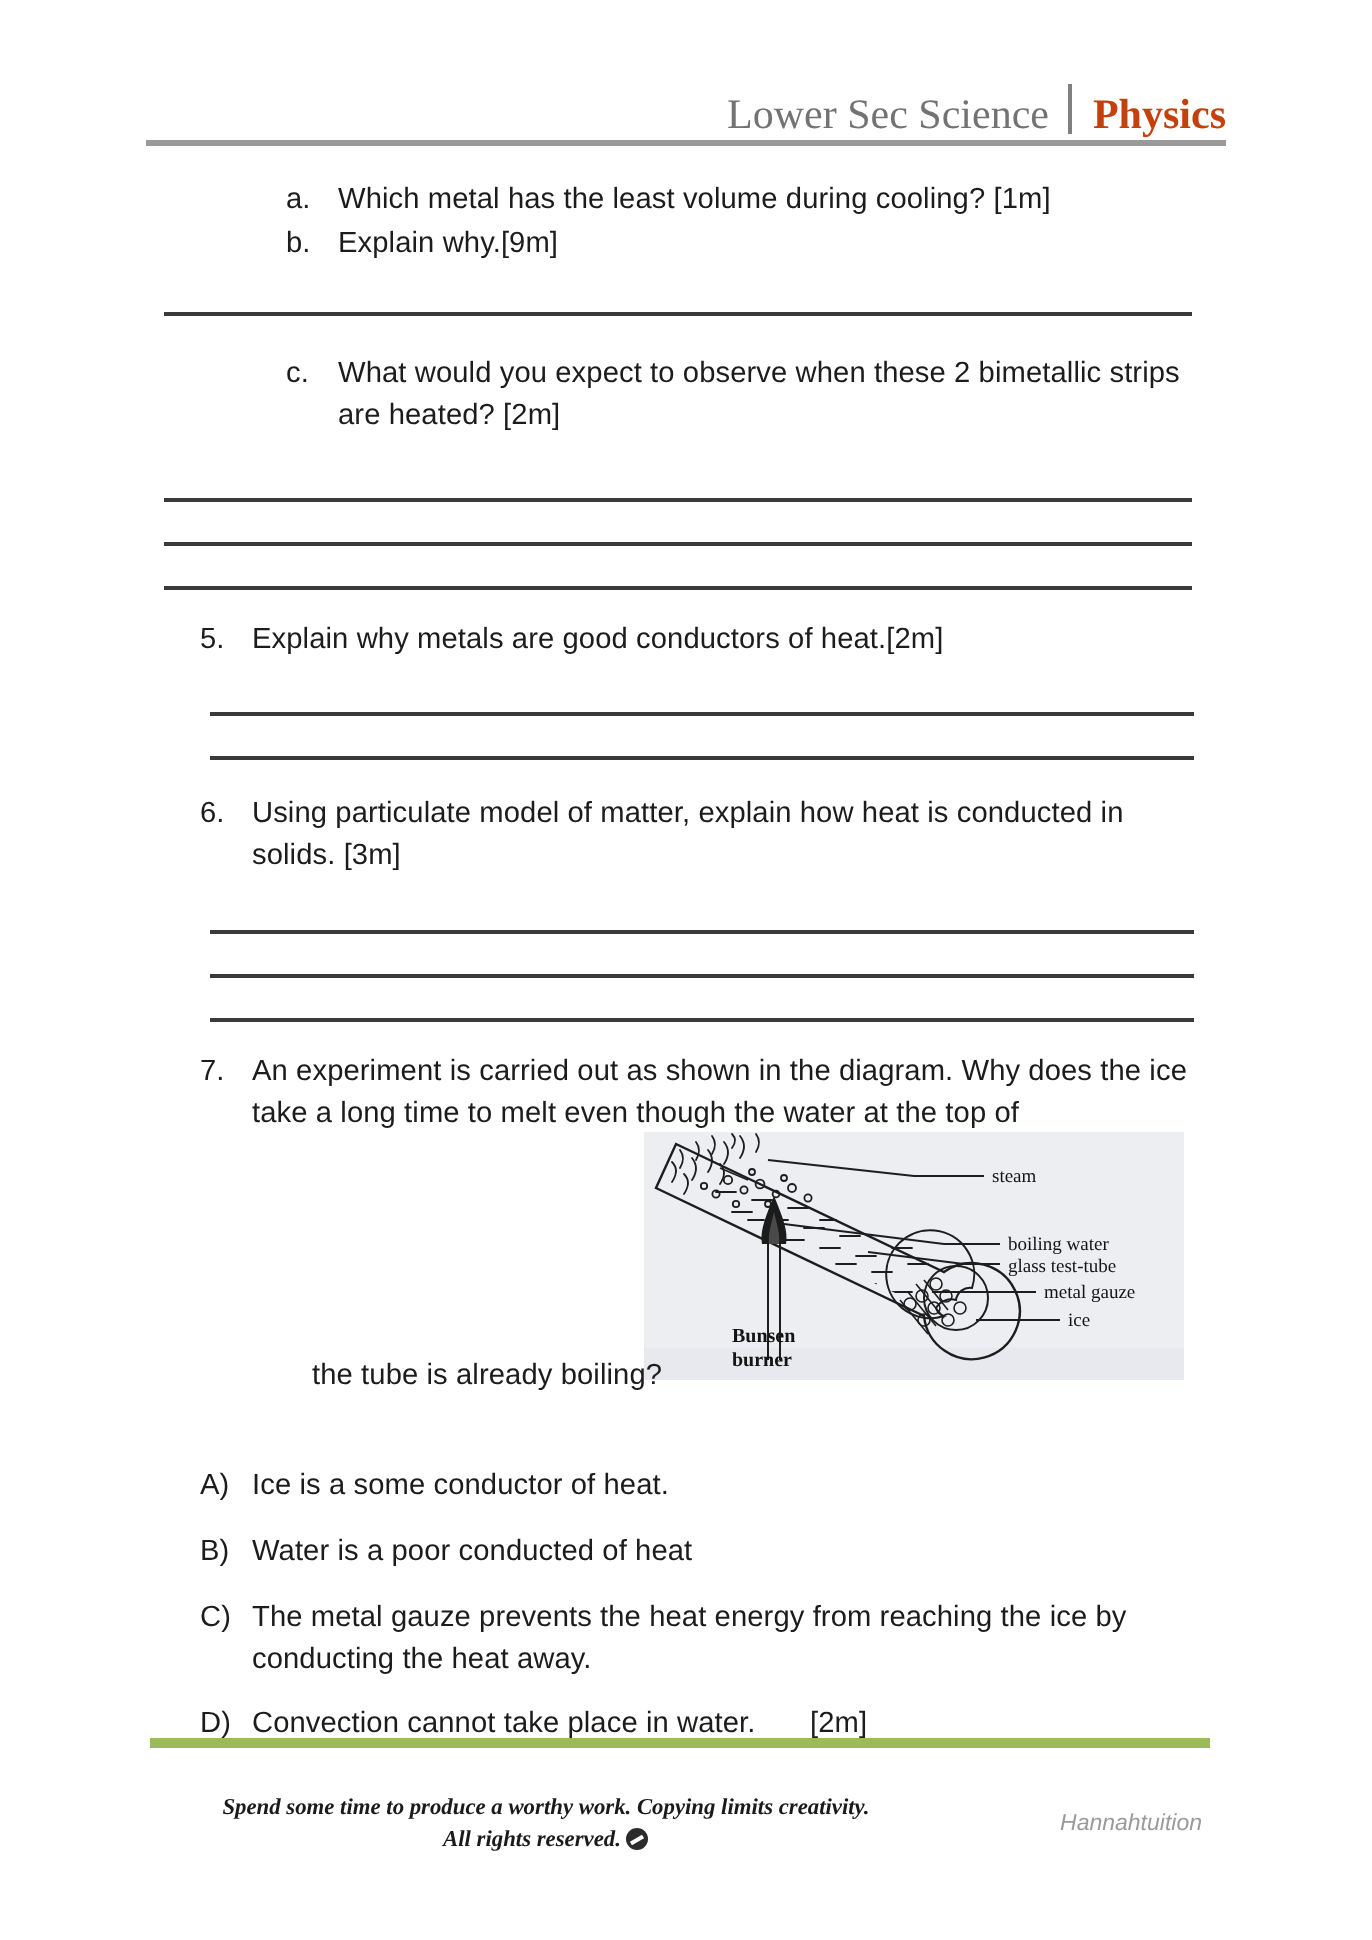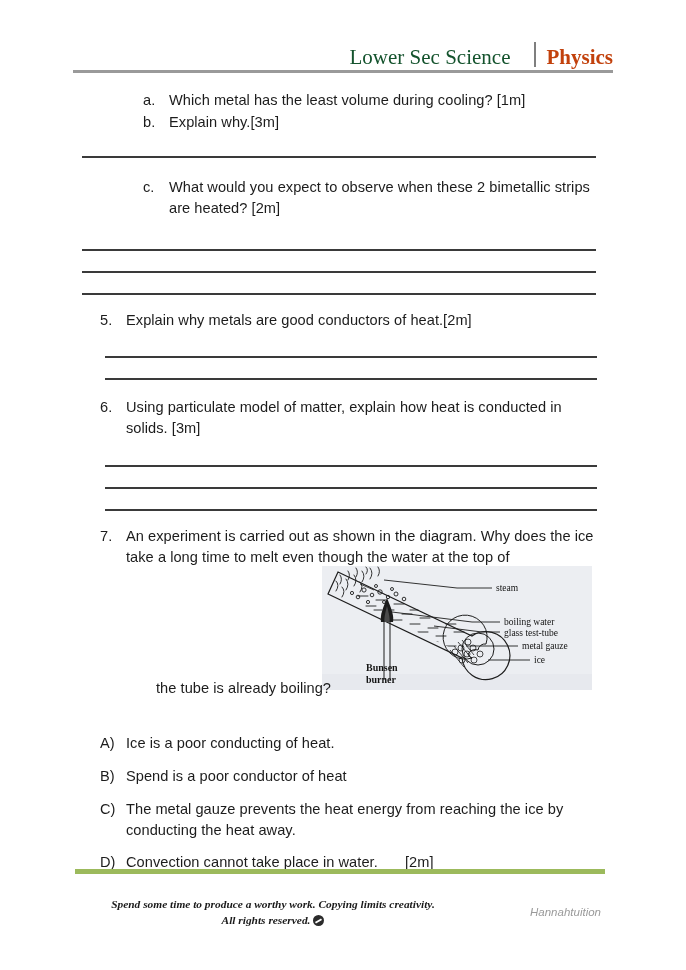--- a/index.html
+++ b/index.html
@@ -37,9 +37,9 @@
   .header-title {
     font-family: "Liberation Serif", serif;
     font-size: 21px;
-    color: #14532d;
+    color: #737373;
     line-height: 1;
-    padding-right: 24px;
+    padding-right: 10px;
     white-space: nowrap;
   }
   .header-divider {

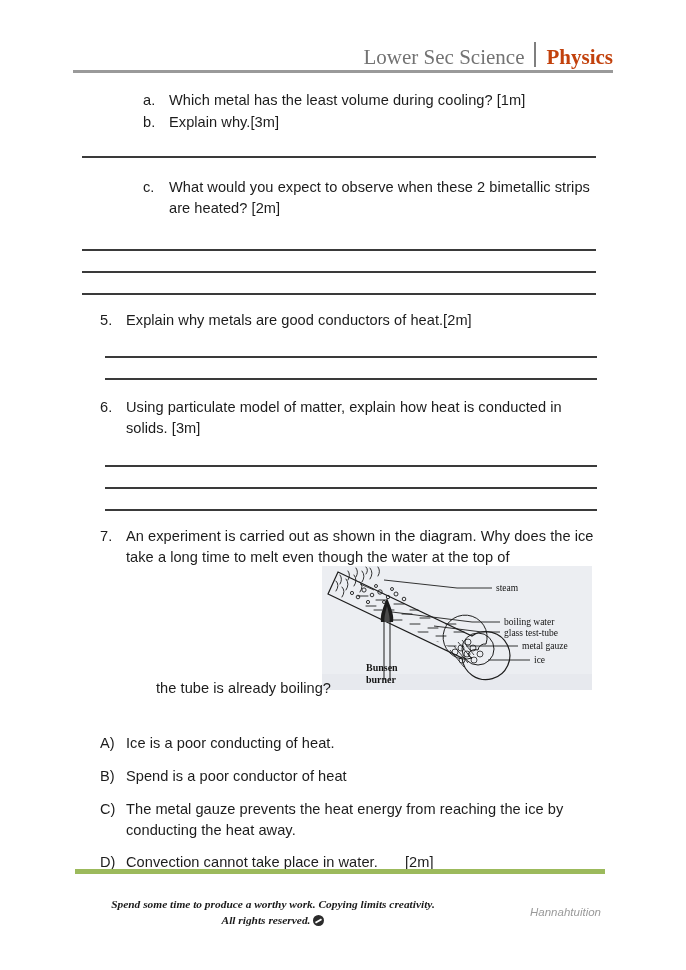--- a/index.html
+++ b/index.html
@@ -178,7 +178,7 @@
 
   <div class="q" style="left:143px; top:112px; width:460px;">
     <span class="marker">b.</span>
-    <span class="body">Explain why.[3m]</span>
+    <span class="body">Explain why.[9m]</span>
   </div>
 
   <div class="rule" style="left:82px; top:156px; width:514px;"></div>

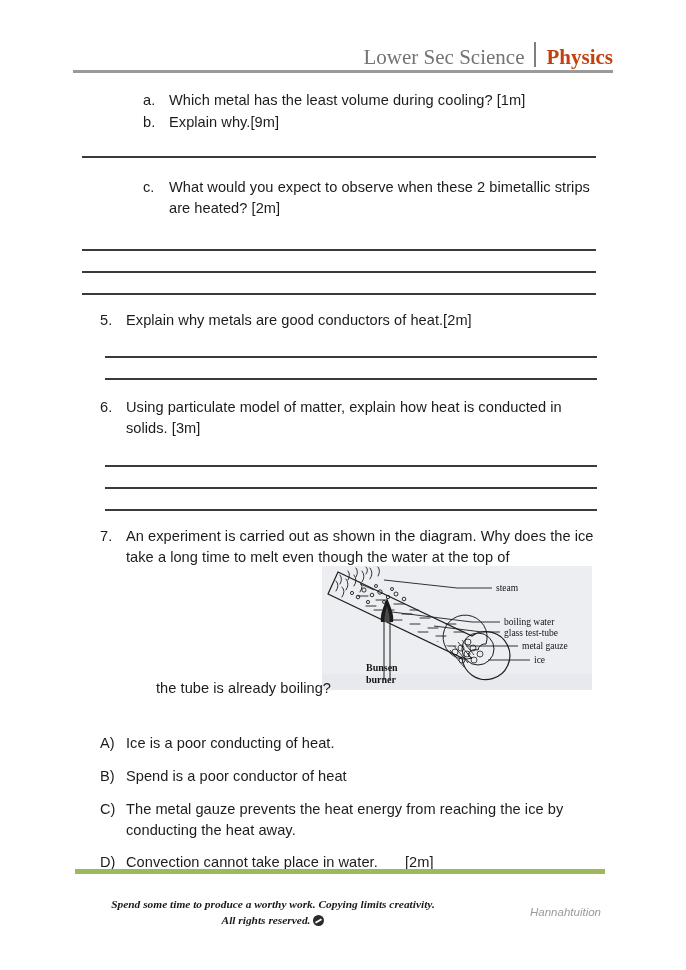--- a/index.html
+++ b/index.html
@@ -345,7 +345,7 @@
 
   <div class="q" style="left:100px; top:733px; width:500px;">
     <span class="marker">A)</span>
-    <span class="body">Ice is a poor conducting of heat.</span>
+    <span class="body">Ice is a some conductor of heat.</span>
   </div>
 
   <div class="q" style="left:100px; top:766px; width:500px;">

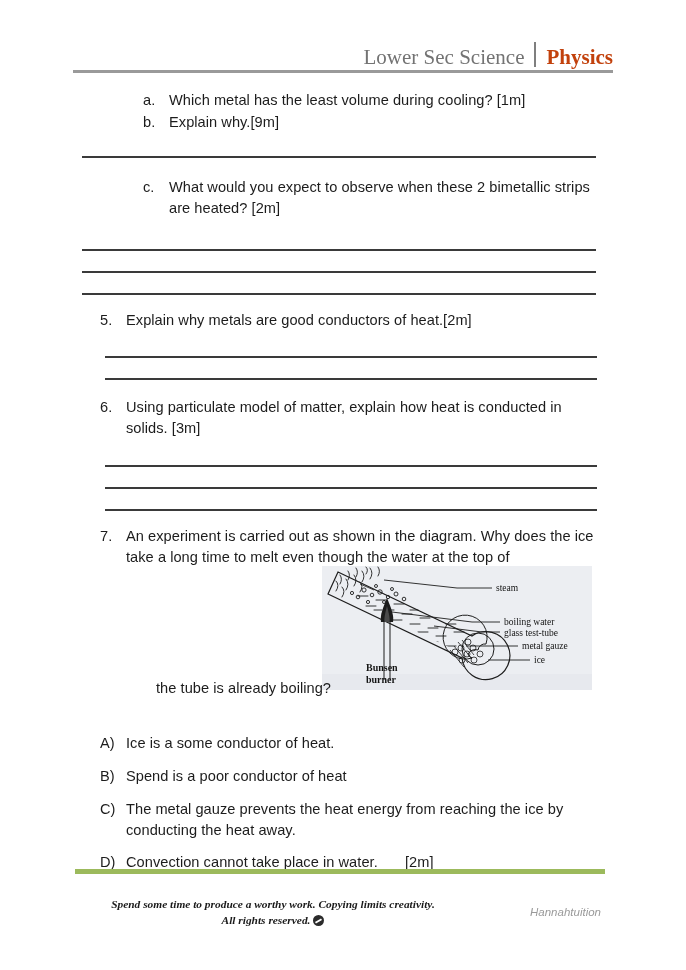--- a/index.html
+++ b/index.html
@@ -350,7 +350,7 @@
 
   <div class="q" style="left:100px; top:766px; width:500px;">
     <span class="marker">B)</span>
-    <span class="body">Spend is a poor conductor of heat</span>
+    <span class="body">Water is a poor conducted of heat</span>
   </div>
 
   <div class="q" style="left:100px; top:799px; width:500px;">

